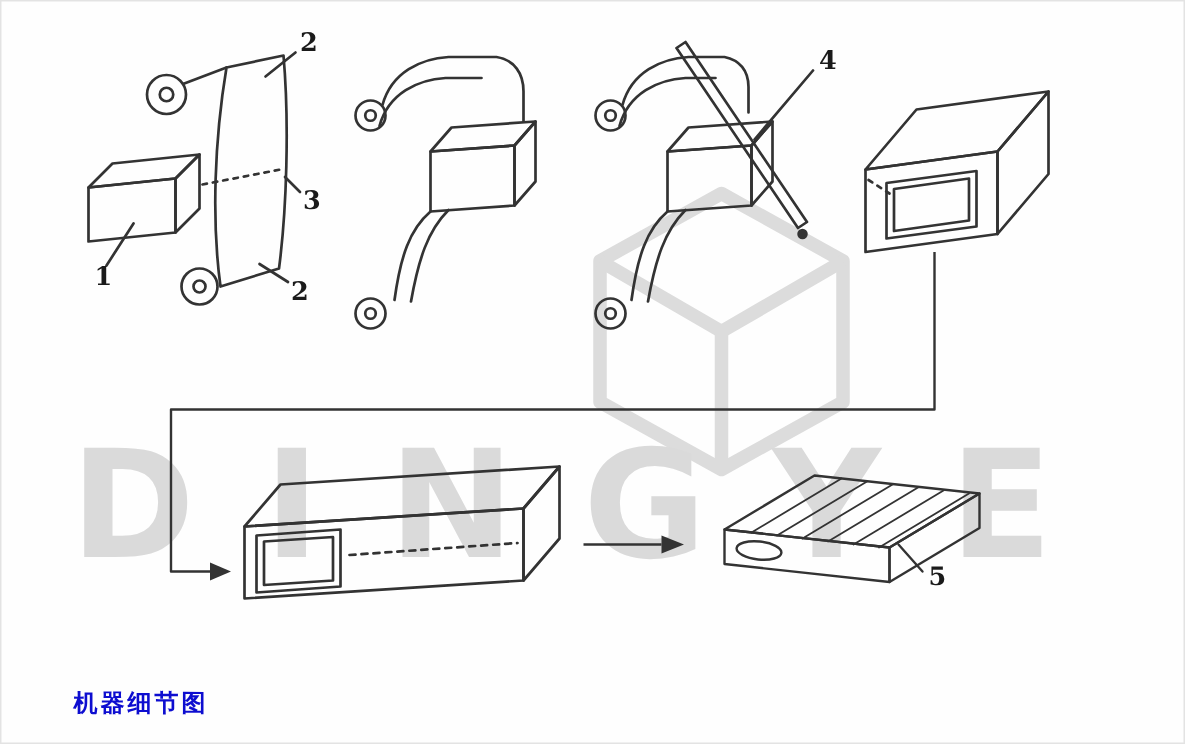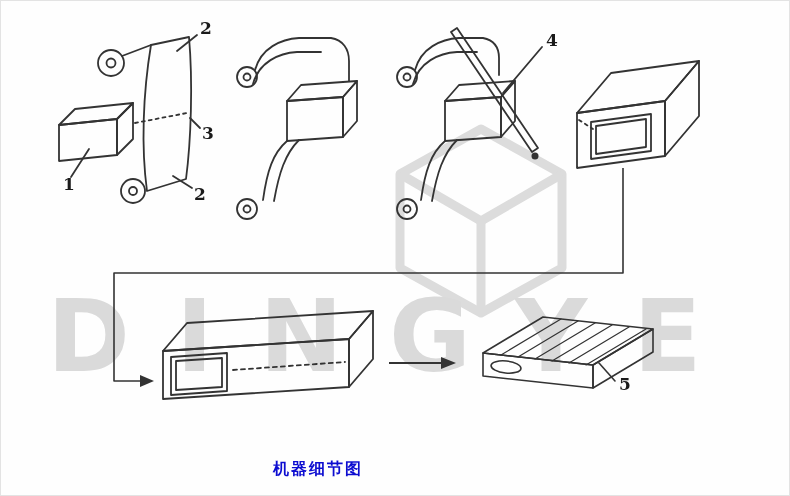--- a/index.html
+++ b/index.html
@@ -18,7 +18,7 @@
     color:#dadada;white-space:nowrap;user-select:none;
   }
   #lineart{position:absolute;left:0;top:0;z-index:2;}
-  #caption-bar{position:absolute;left:0;top:458px;width:634px;text-align:center;z-index:3;}
+  #caption-bar{position:absolute;left:0;top:458px;width:634px;z-index:3;padding-left:48px;}
   #caption-text{
     display:inline-block;color:#0d0dd0;font-weight:bold;font-size:16px;
     font-family:"Liberation Sans",sans-serif;letter-spacing:2px;

